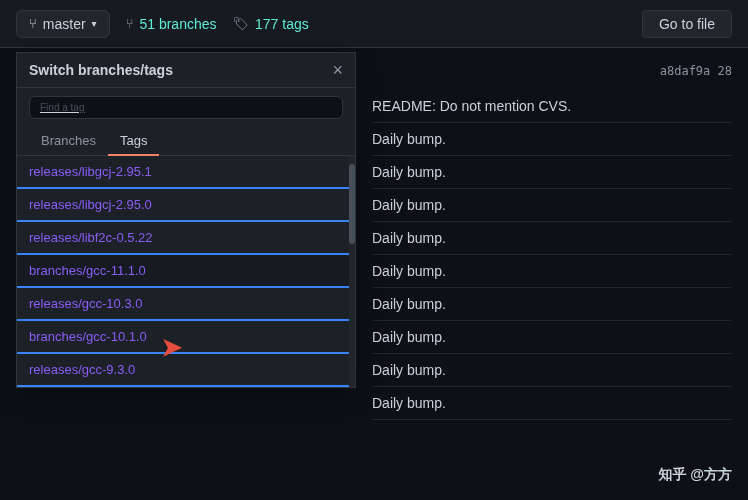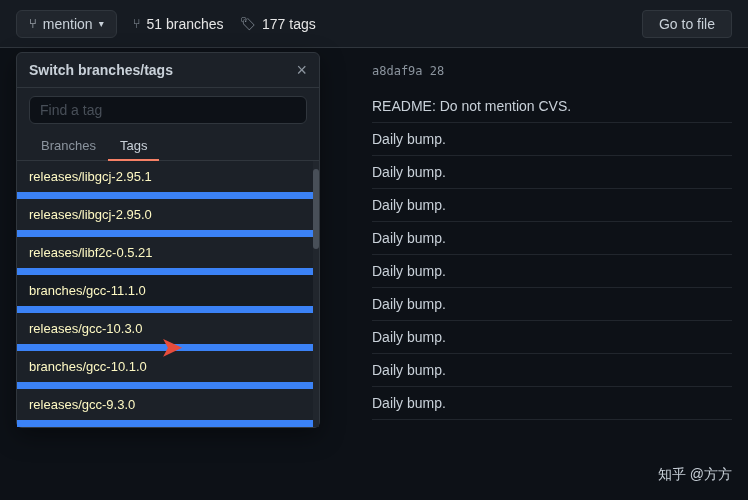--- a/index.html
+++ b/index.html
@@ -233,7 +233,7 @@
 <div class="top-bar">
   <button class="branch-btn">
     <span style="font-size:13px;">⑂</span>
-    <span>mention</span>
+    <span>master</span>
     <span style="font-size:10px;">▾</span>
   </button>
   <span class="meta-item">

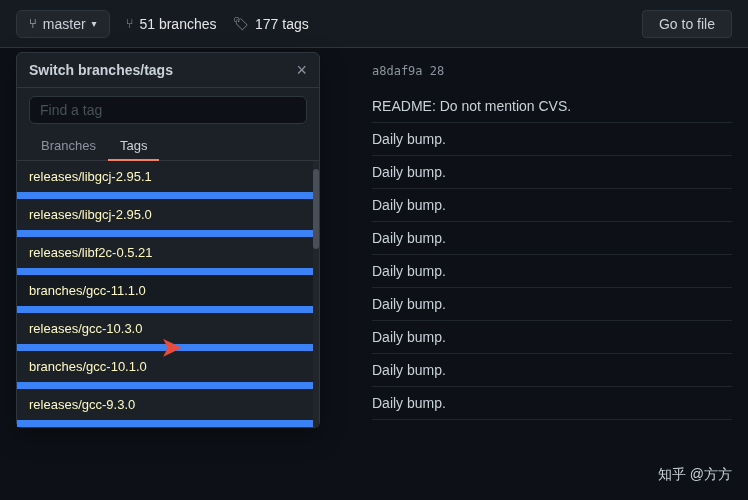--- a/index.html
+++ b/index.html
@@ -45,7 +45,7 @@
       color: #8b949e;
       font-size: 14px;
     }
-    .meta-item a { color: #e5e5e5; text-decoration: none; }
+    .meta-item a { color: #5eead4; text-decoration: none; }
 
     .goto-file-btn {
       margin-left: auto;

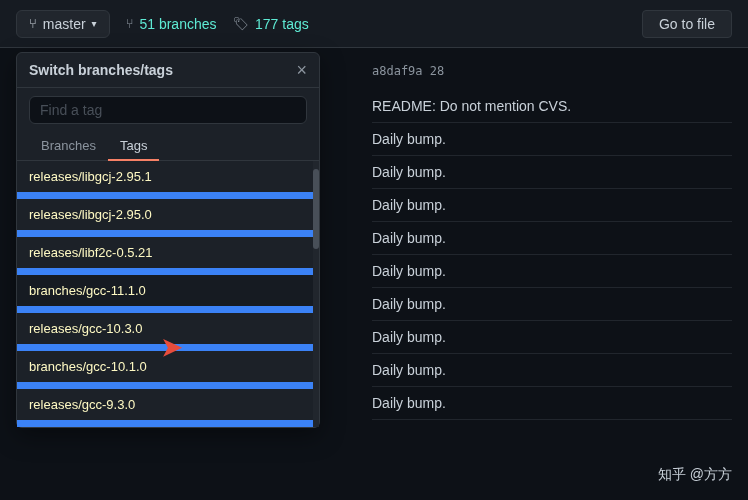--- a/index.html
+++ b/index.html
@@ -70,10 +70,10 @@
       position: absolute;
       left: 0;
       top: 0;
-      width: 304px;
+      width: 340px;
       background: #1c2128;
       border: 1px solid #30363d;
-      border-radius: 6px;
+      border-radius: 0;
       z-index: 10;
       box-shadow: 0 8px 24px rgba(0,0,0,0.4);
       margin: 4px 0 0 16px;

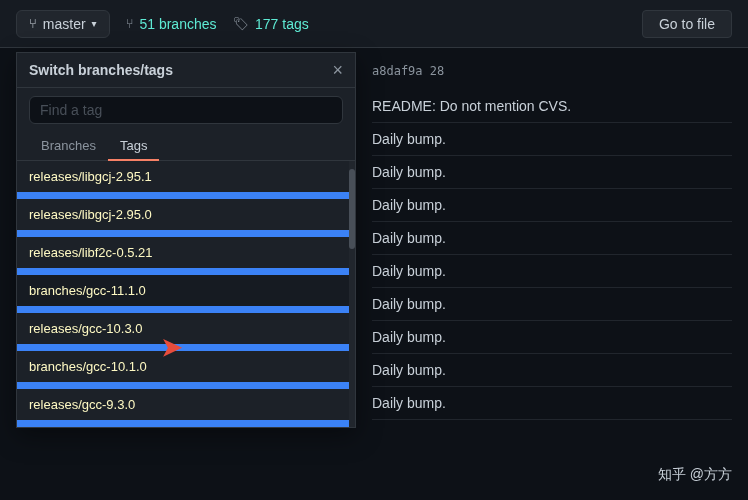--- a/index.html
+++ b/index.html
@@ -165,6 +165,7 @@
 
     .commit-hash-row {
       display: flex;
+      justify-content: flex-end;
       margin-bottom: 12px;
       font-size: 12px;
       color: #8b949e;

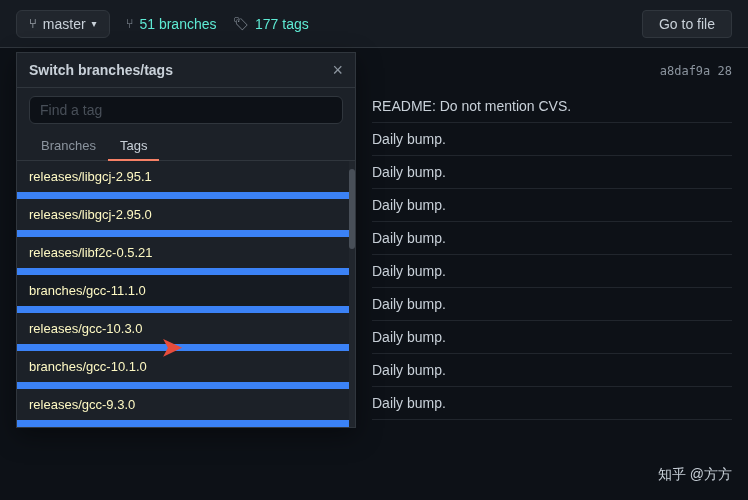--- a/index.html
+++ b/index.html
@@ -108,9 +108,10 @@
       border: 1px solid #30363d;
       border-radius: 6px;
       color: #c9d1d9;
-      font-size: 14px;
+      font-size: 10px;
       outline: none;
       display: block;
+      text-decoration: underline;
     }
     .search-input::placeholder { color: #484f58; }
 

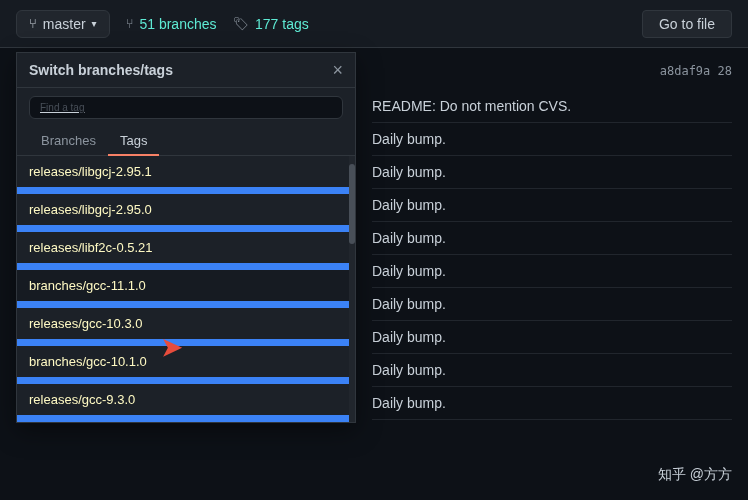--- a/index.html
+++ b/index.html
@@ -144,8 +144,8 @@
       padding: 8px 12px;
       cursor: pointer;
       font-size: 13px;
-      color: #fef9c3;
-      border-bottom: 7px solid #3b82f6;
+      color: #8b5cf6;
+      border-bottom: 2px solid #3b82f6;
       display: flex;
       align-items: center;
       gap: 8px;

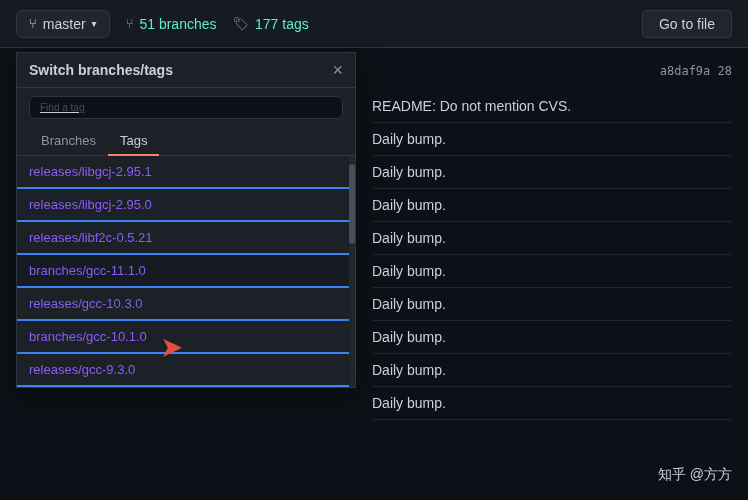--- a/index.html
+++ b/index.html
@@ -276,6 +276,7 @@
       <div id="tag-items-container">
           <div class="tag-item">releases/libgcj-2.95.1</div>
           <div class="tag-item">releases/libgcj-2.95.0</div>
+          <div class="tag-item">releases/libf2c-0.5.22</div>
           <div class="tag-item">releases/libf2c-0.5.21</div>
           <div class="tag-item highlighted">branches/gcc-11.1.0</div>
           <div class="tag-item">releases/gcc-10.3.0</div>

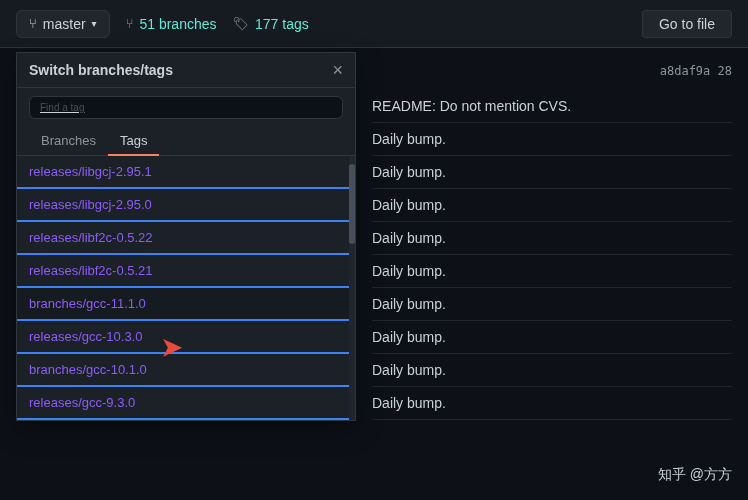--- a/index.html
+++ b/index.html
@@ -277,7 +277,6 @@
           <div class="tag-item">releases/libgcj-2.95.1</div>
           <div class="tag-item">releases/libgcj-2.95.0</div>
           <div class="tag-item">releases/libf2c-0.5.22</div>
-          <div class="tag-item">releases/libf2c-0.5.21</div>
           <div class="tag-item highlighted">branches/gcc-11.1.0</div>
           <div class="tag-item">releases/gcc-10.3.0</div>
           <div class="tag-item">branches/gcc-10.1.0</div>

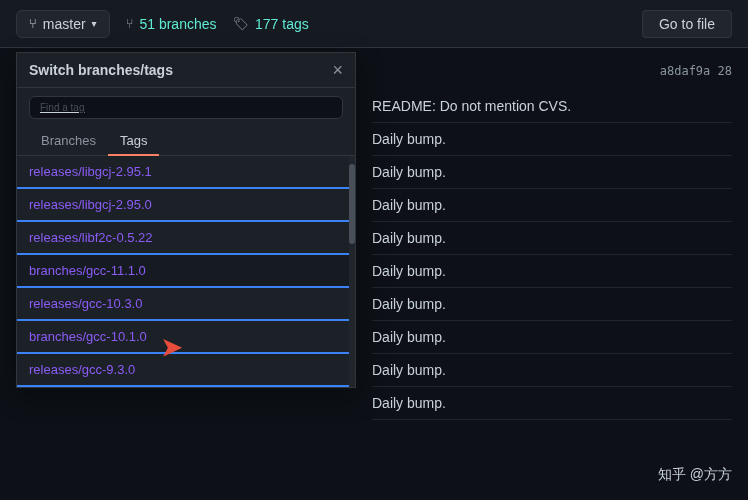--- a/index.html
+++ b/index.html
@@ -207,7 +207,7 @@
       right: 16px;
       color: #c9d1d9;
       font-size: 14px;
-      font-weight: 400;
+      font-weight: 700;
       z-index: 5;
     }
 

